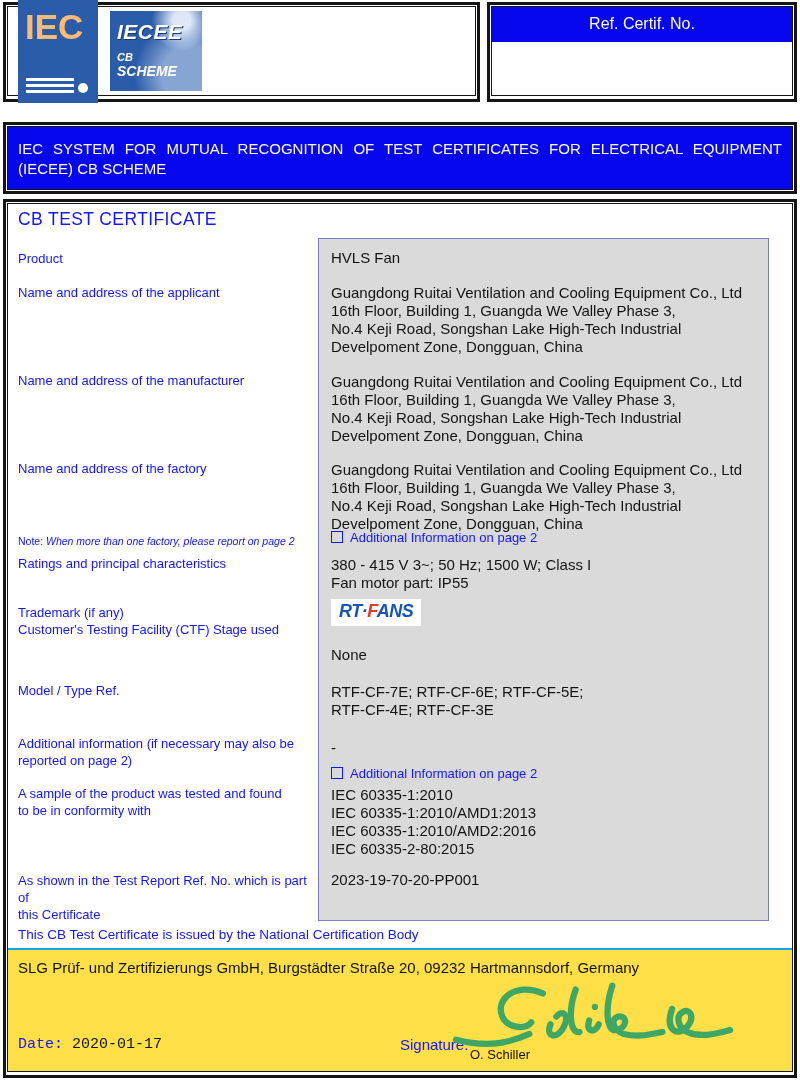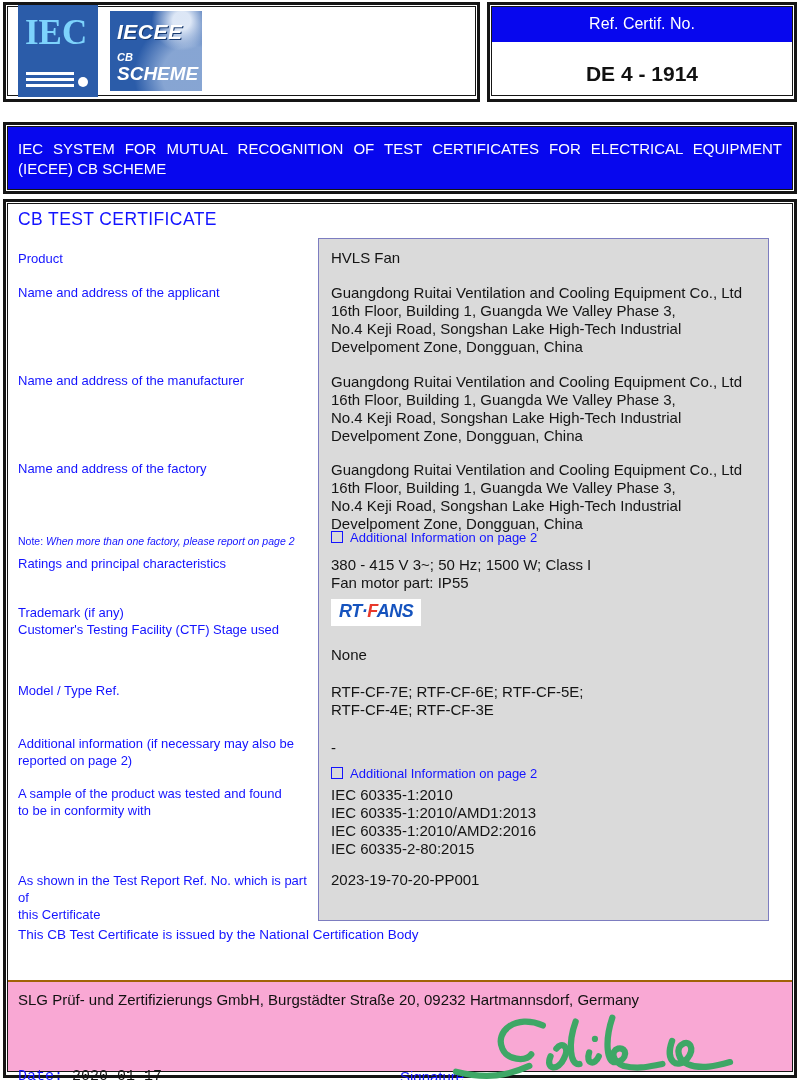--- a/index.html
+++ b/index.html
@@ -14,7 +14,7 @@
   .header-row{display:flex;gap:7px;margin:2px 3px 0 3px;height:100px;}
   .logos-box{flex:0 0 477px;}
   .logos-box .inner{height:90px;display:flex;align-items:center;padding-left:10px;gap:12px;}
-  .iec-logo{width:80px;height:92px;background:#2b5ca9;position:relative;color:#7dd3fc;font-family:Liberation Serif, serif;}
+  .iec-logo{width:80px;height:104px;background:#2b5ca9;position:relative;color:#fdba74;}
   .iec-text{position:absolute;top:8px;left:7px;font-size:35px;font-weight:bold;letter-spacing:0px;}
   .iec-lines{position:absolute;left:8px;bottom:10px;width:48px;}
   .iec-lines div{height:3px;background:#fff;margin-top:3px;}

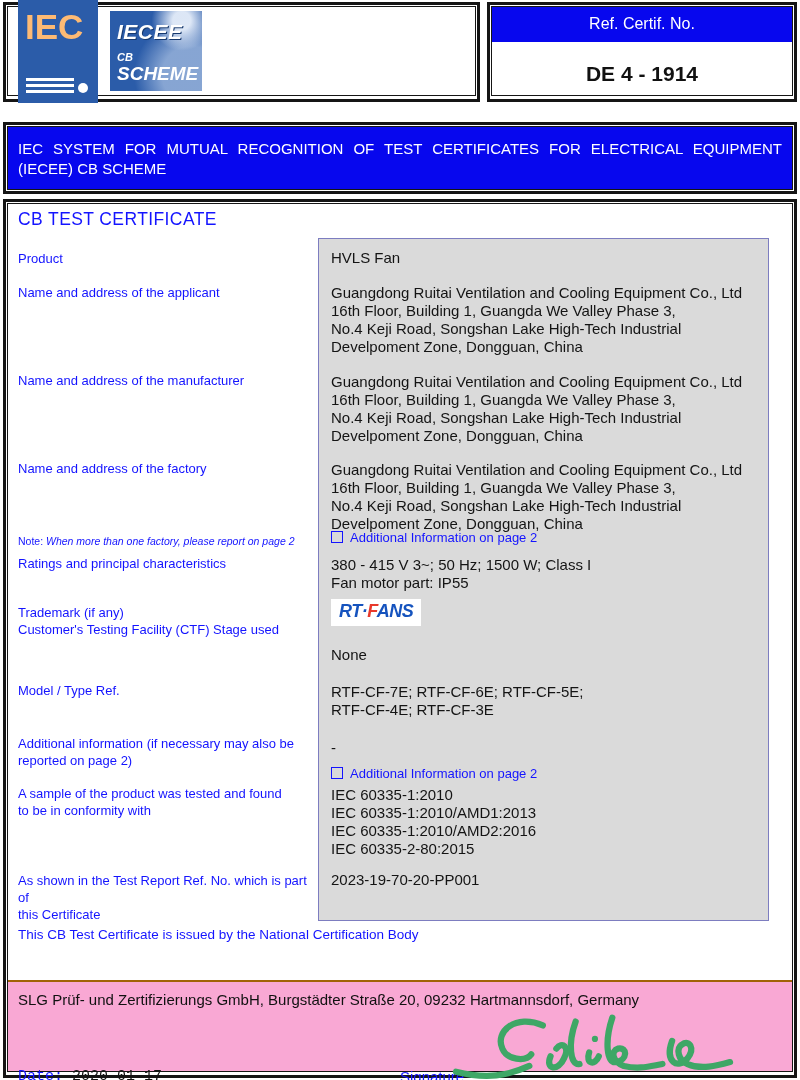--- a/index.html
+++ b/index.html
@@ -27,7 +27,7 @@
     padding:9px 0 0 7px;box-sizing:border-box;}
   .iecee-l1{font-size:21px;letter-spacing:.5px;text-shadow:1px 1px 0 #16396f;}
   .iecee-l2{font-size:11px;margin-top:7px;}
-  .iecee-l3{font-size:19px;}
+  .iecee-l3{font-size:14px;}
   .ref-box{flex:1;}
   .ref-box .inner{height:90px;display:flex;flex-direction:column;gap:10px;}
   .ref-bar{background:#0707ee;color:#fff;text-align:center;font-size:16px;padding:8px 0 9px 0;}

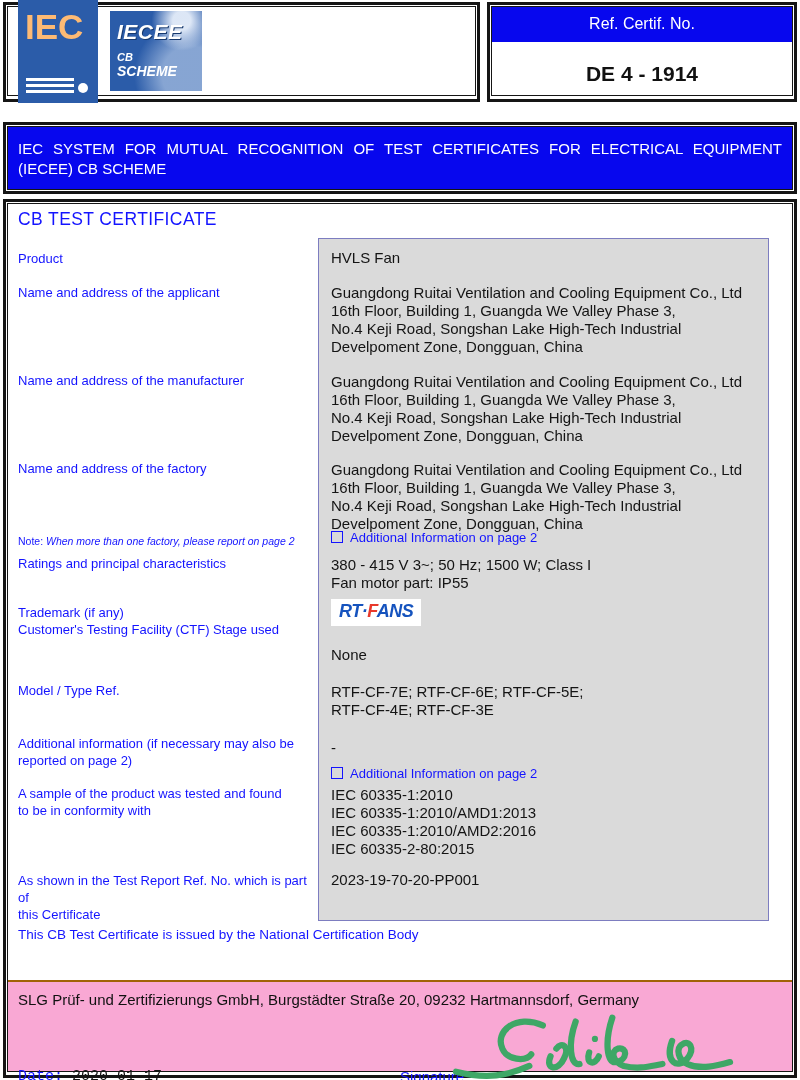--- a/index.html
+++ b/index.html
@@ -96,7 +96,6 @@
     <div class="dframe ref-box">
       <div class="inner">
         <div class="ref-bar">Ref. Certif. No.</div>
-        <div class="ref-num">DE 4 - 1914</div>
       </div>
     </div>
   </div>

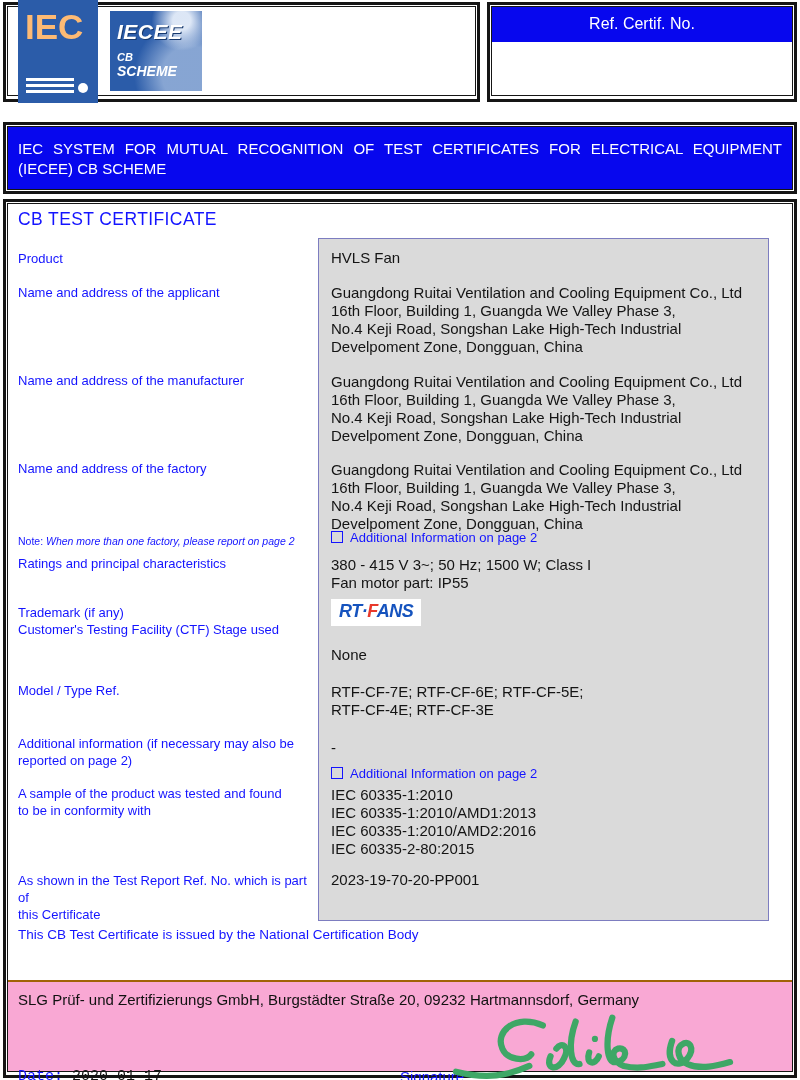--- a/index.html
+++ b/index.html
@@ -45,7 +45,7 @@
   .main{margin:0 3px;height:879px;}
   .main .inner{height:869px;display:flex;flex-direction:column;}
   .main-white{position:relative;height:744px;background:#fff;}
-  .main-footer{flex:1;position:relative;background:#f9a8d4;border-top:2px solid #a16207;margin-top:32px;}
+  .main-footer{flex:1;position:relative;background:#fde047;border-top:2px solid #0ea5e9;}
 
   .title{position:absolute;left:10px;top:5px;color:#1414ff;font-size:17.5px;letter-spacing:.4px;}
   .lbl{position:absolute;left:10px;color:#1414ff;font-size:13px;line-height:17px;white-space:pre-line;max-width:292px;}

